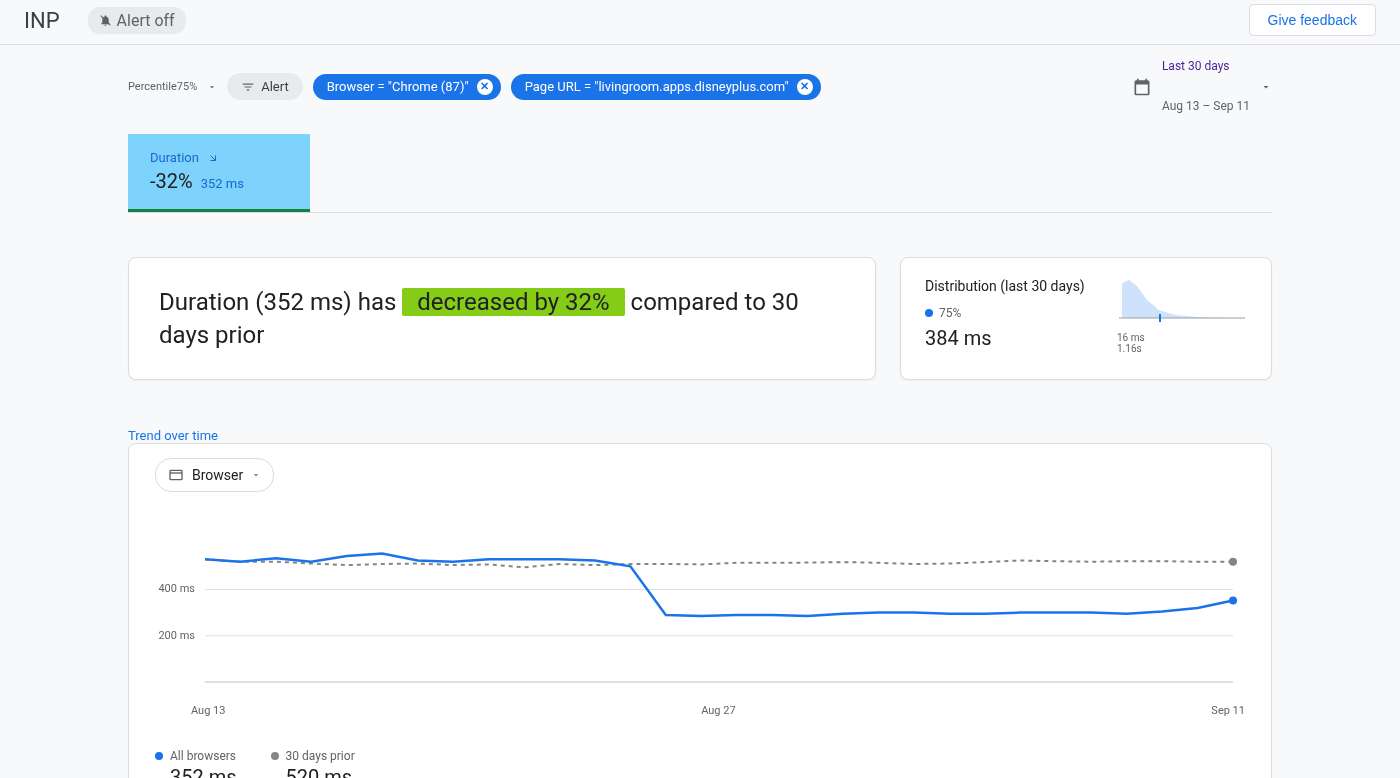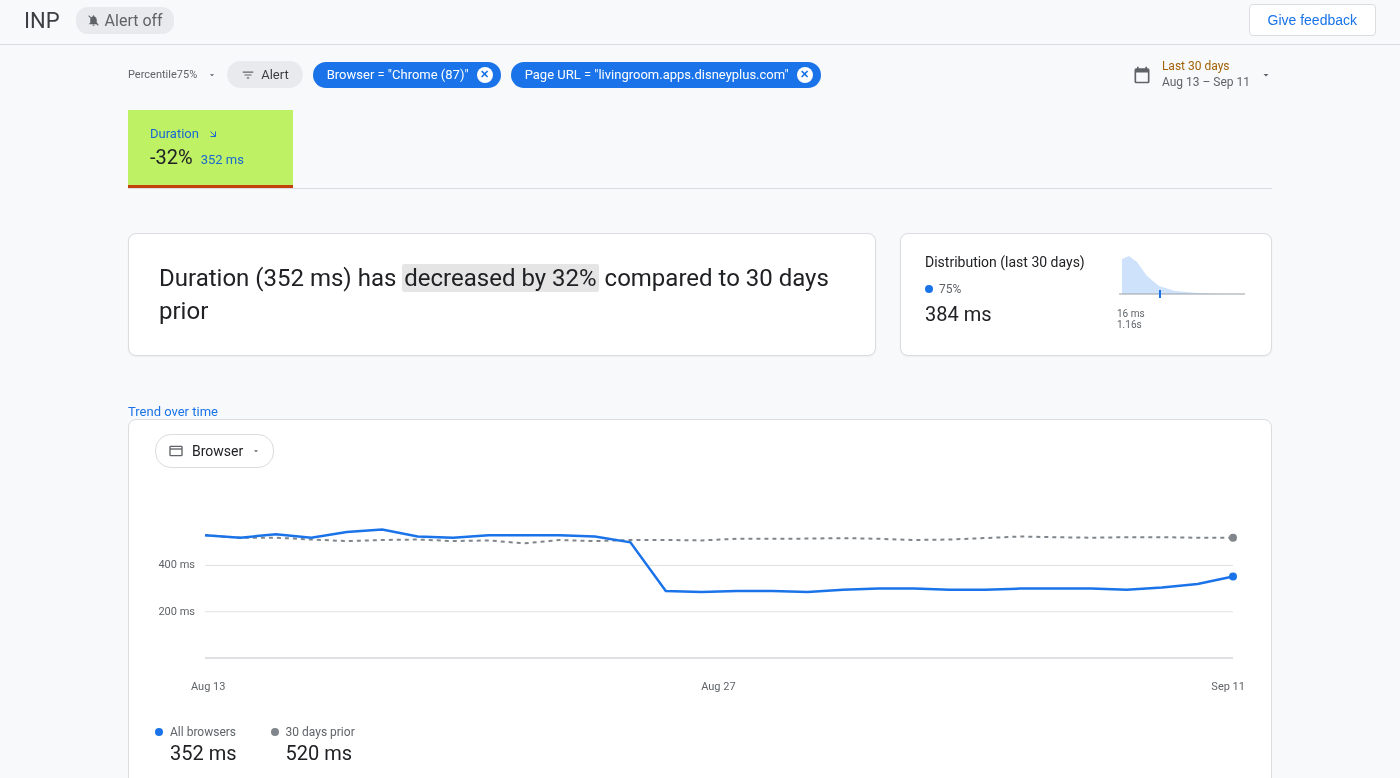--- a/index.html
+++ b/index.html
@@ -5,7 +5,7 @@
 * { box-sizing: border-box; margin: 0; padding: 0; }
 body { font-family: 'Google Sans', Roboto, Arial, sans-serif; background: #f8f9fa; color: #202124; width: 1400px; }
 .header-bar { display: flex; align-items: center; justify-content: space-between; padding: 4px 24px 8px 24px; border-bottom: 1px solid #dadce0; }
-.header-left { display: flex; align-items: center; gap: 16px; }
+.header-left { display: flex; align-items: center; gap: 28px; }
 .page-title { font-size: 22px; font-weight: 400; color: #3c4043; }
 .alert-pill { display: inline-flex; align-items: center; gap: 5px; background: #e8eaed; border-radius: 12px; padding: 4px 11px; font-size: 16px; color: #5f6368; }
 .feedback-btn { border: 1px solid #dadce0; background: white; color: #1a73e8; font-size: 14px; font-weight: 500; padding: 7px 18px; border-radius: 4px; cursor: pointer; }

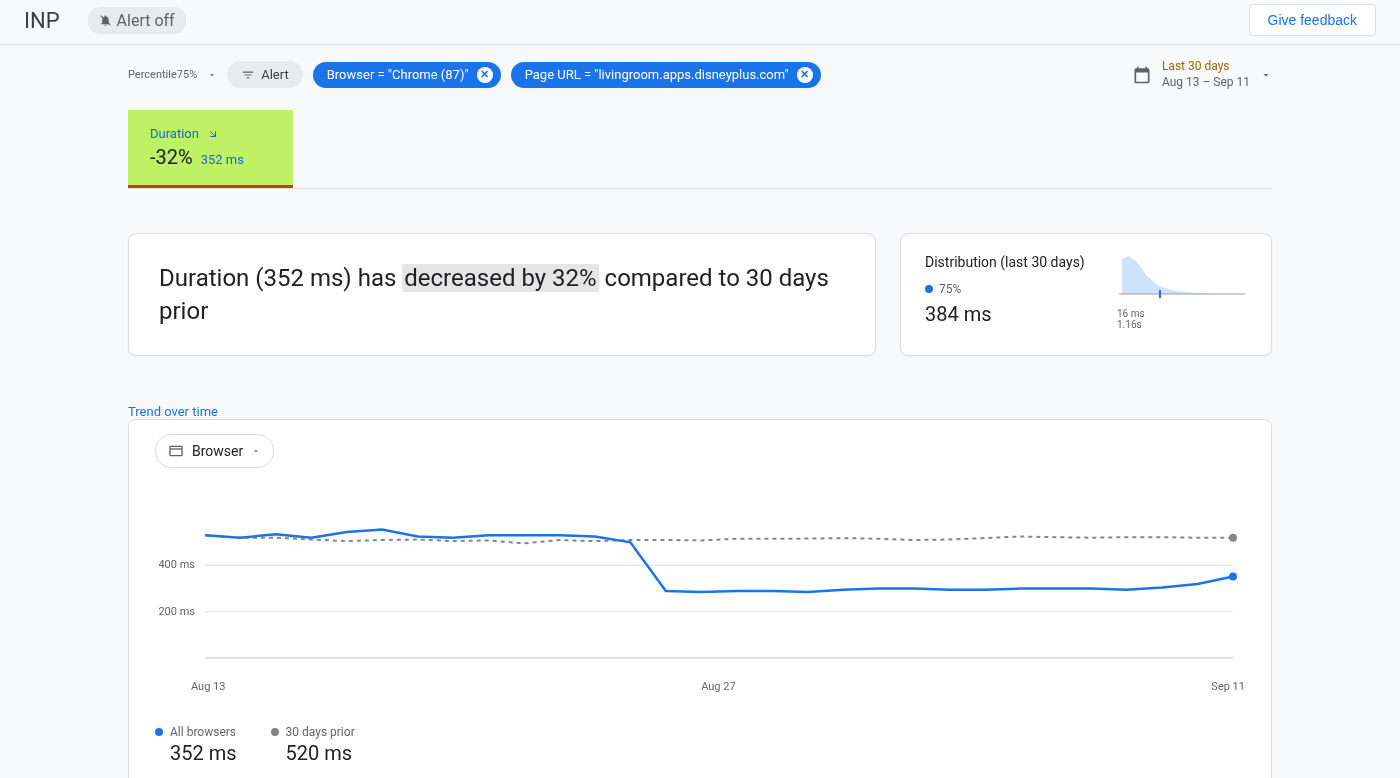--- a/index.html
+++ b/index.html
@@ -21,7 +21,7 @@
 .pill-close { background: white; color: #1a73e8; width: 16px; height: 16px; border-radius: 50%; display: inline-flex; align-items: center; justify-content: center; font-size: 11px; font-weight: bold; }
 .date-range { display: flex; align-items: center; gap: 10px; cursor: pointer; }
 .date-text { display: flex; flex-direction: column; line-height: 1.3; }
-.date-text .main { font-size: 12px; color: #a16207; }
+.date-text .main { font-size: 12px; color: #4c1d95; }
 .date-text .sub { font-size: 12px; color: #5f6368; }
 
 .tab-row { border-bottom: 1px solid #dadce0; display: flex; }

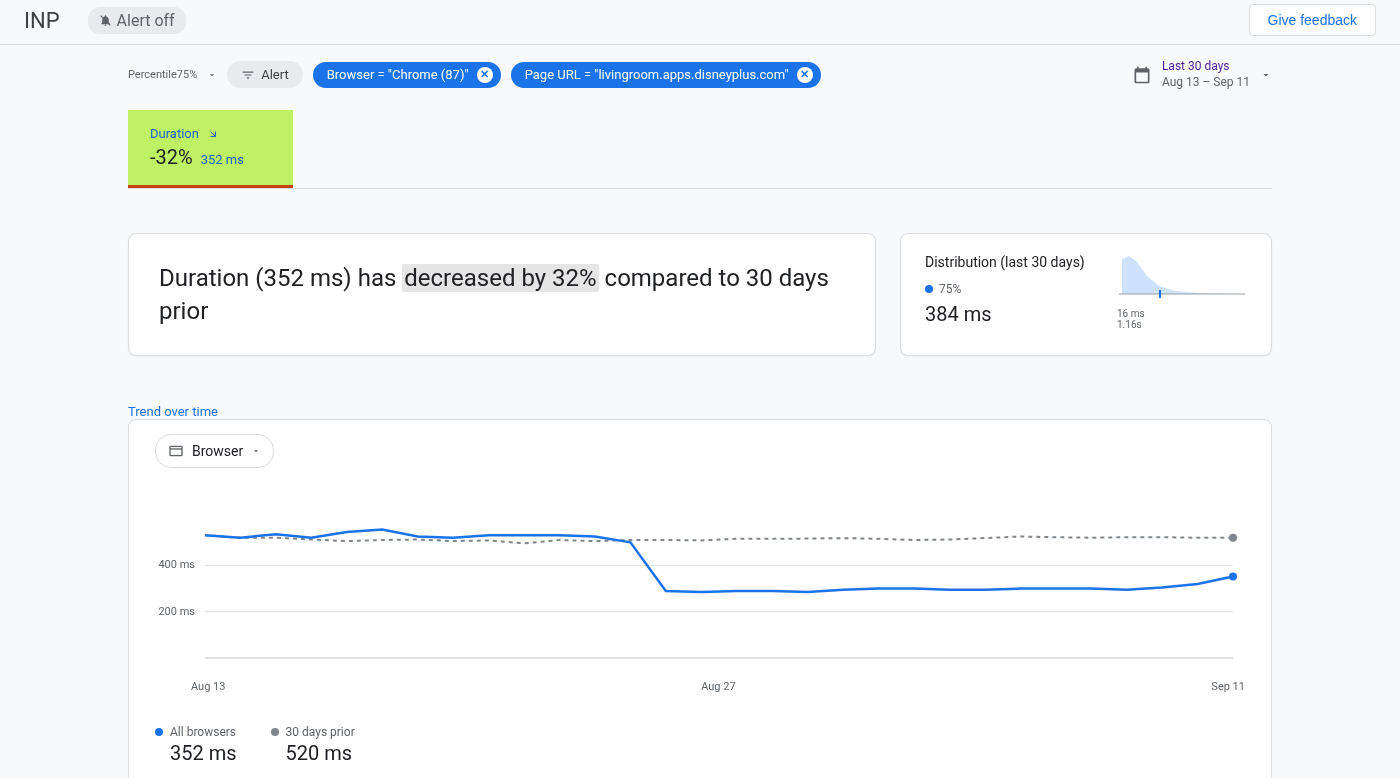--- a/index.html
+++ b/index.html
@@ -22,7 +22,7 @@
 .date-range { display: flex; align-items: center; gap: 10px; cursor: pointer; }
 .date-text { display: flex; flex-direction: column; line-height: 1.3; }
 .date-text .main { font-size: 12px; color: #4c1d95; }
-.date-text .sub { font-size: 12px; color: #5f6368; }
+.date-text .sub { font-size: 12px; color: #5f6368; margin-top: 24px; }
 
 .tab-row { border-bottom: 1px solid #dadce0; display: flex; }
 .tab-card { background: #bef264; border-bottom: 3px solid #c2410c; padding: 16px 22px; width: 165px; }

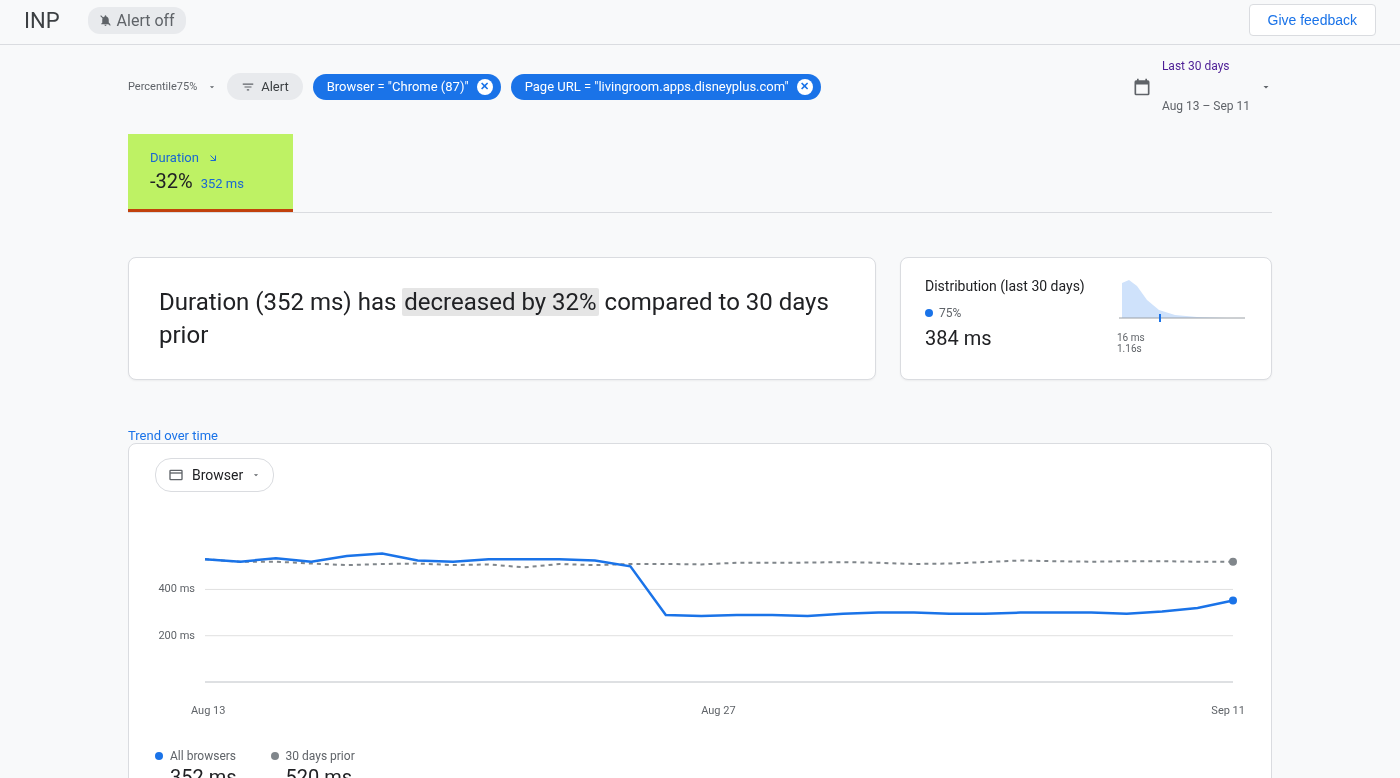--- a/index.html
+++ b/index.html
@@ -25,7 +25,7 @@
 .date-text .sub { font-size: 12px; color: #5f6368; margin-top: 24px; }
 
 .tab-row { border-bottom: 1px solid #dadce0; display: flex; }
-.tab-card { background: #bef264; border-bottom: 3px solid #c2410c; padding: 16px 22px; width: 165px; }
+.tab-card { background: #7dd3fc; border-bottom: 3px solid #15803d; padding: 16px 22px; width: 182px; }
 .tab-top { display: flex; align-items: center; gap: 8px; font-size: 13px; color: #1967d2; }
 .tab-bottom { display: flex; align-items: baseline; gap: 8px; margin-top: 4px; }
 .tab-pct { font-size: 20px; font-weight: 400; color: #202124; }

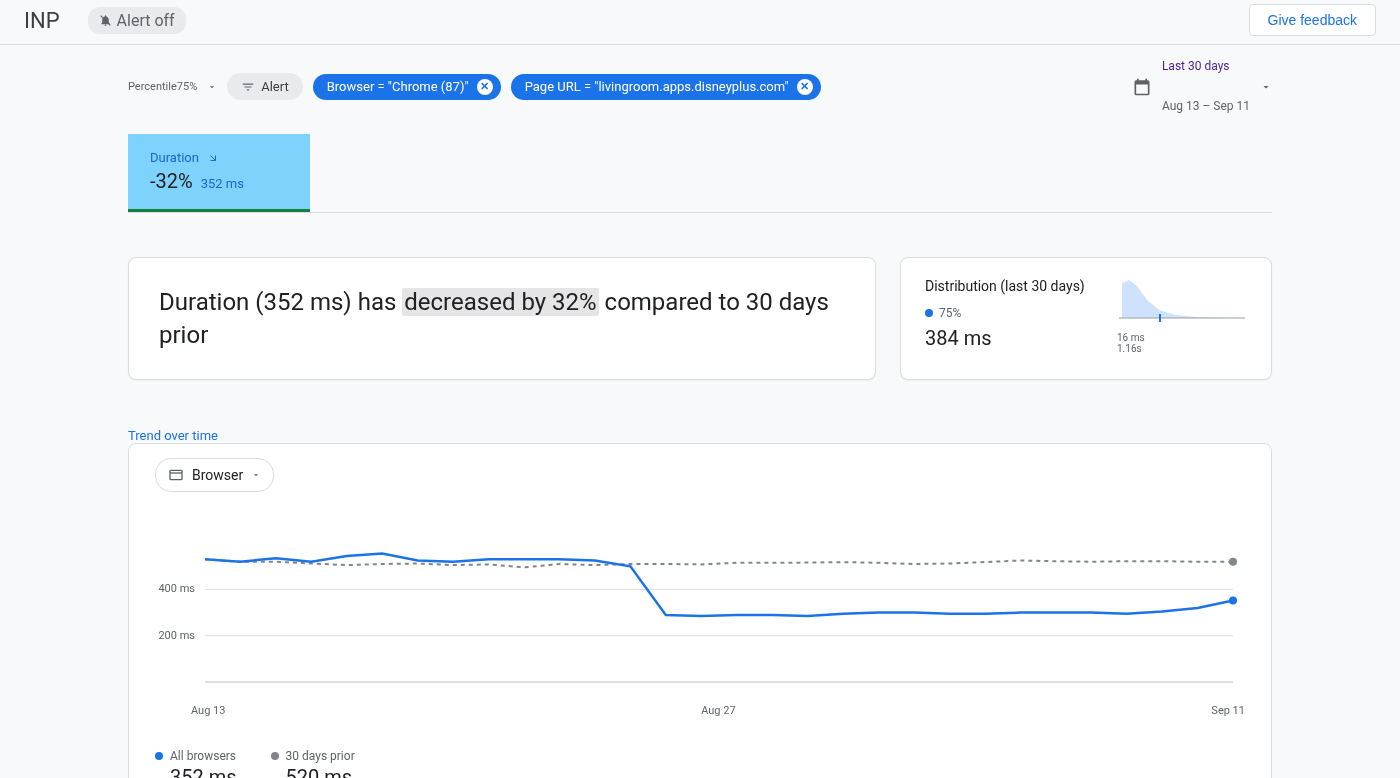--- a/index.html
+++ b/index.html
@@ -34,7 +34,7 @@
 .summary-row { display: flex; gap: 24px; margin-top: 44px; }
 .summary-card { flex: 1; background: white; border: 1px solid #dadce0; border-radius: 8px; padding: 28px 30px; box-shadow: 0 1px 2px rgba(0,0,0,0.05); }
 .summary-text { font-size: 24px; line-height: 1.35; color: #202124; }
-.highlight { background: #e5e5e5; padding: 0 2px; border-radius: 2px; }
+.highlight { background: #84cc16; padding: 0 15px; border-radius: 2px; }
 .dist-card { width: 372px; background: white; border: 1px solid #dadce0; border-radius: 8px; padding: 20px 24px; box-shadow: 0 1px 2px rgba(0,0,0,0.05); display: flex; justify-content: space-between; align-items: flex-start; }
 .dist-left { display: flex; flex-direction: column; gap: 6px; }
 .dist-title { font-size: 14px; color: #202124; margin-bottom: 6px; }

